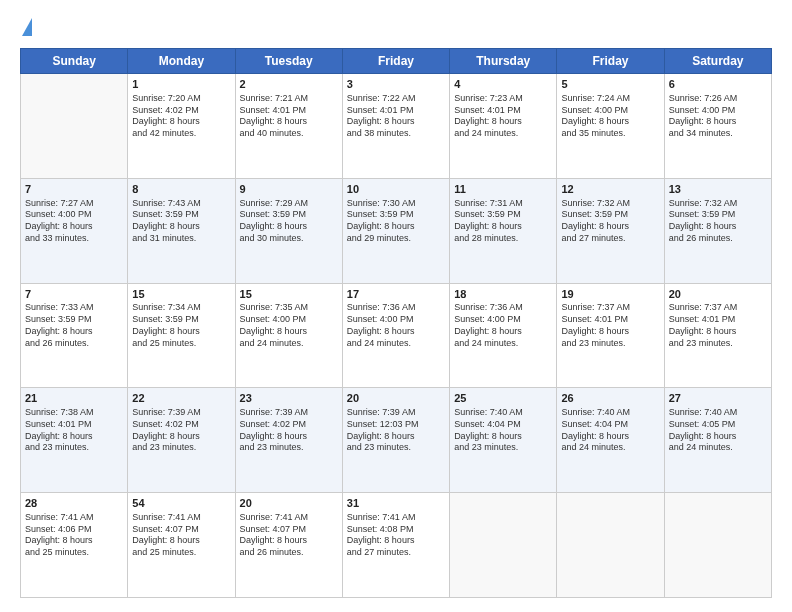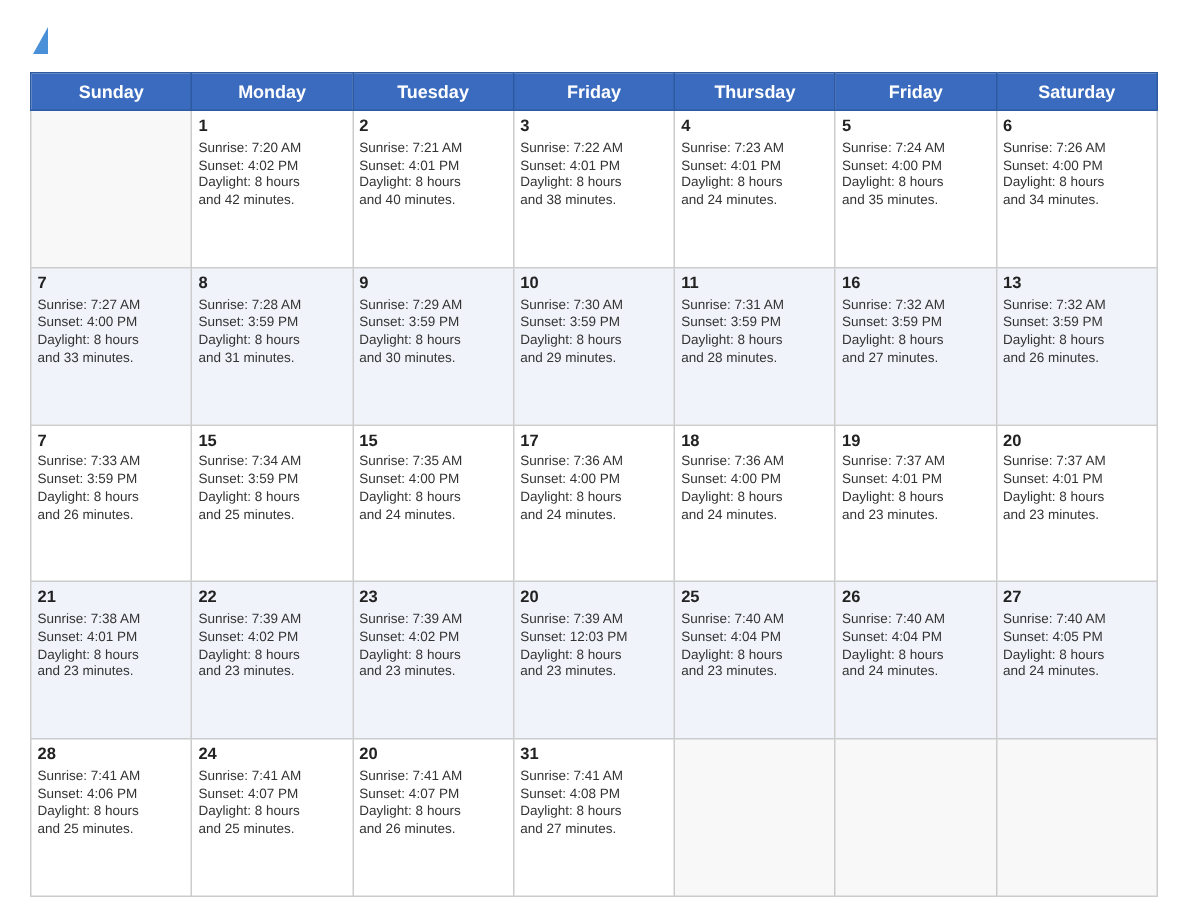--- a/index.html
+++ b/index.html
@@ -224,7 +224,7 @@
             <div class="day-info">and 28 minutes.</div>
           </td>
           <td class="row-shade">
-            <span class="day-number">16</span>
+            <span class="day-number">12</span>
             <div class="day-info">Sunrise: 7:32 AM</div>
             <div class="day-info">Sunset: 3:59 PM</div>
             <div class="day-info">Daylight: 8 hours</div>

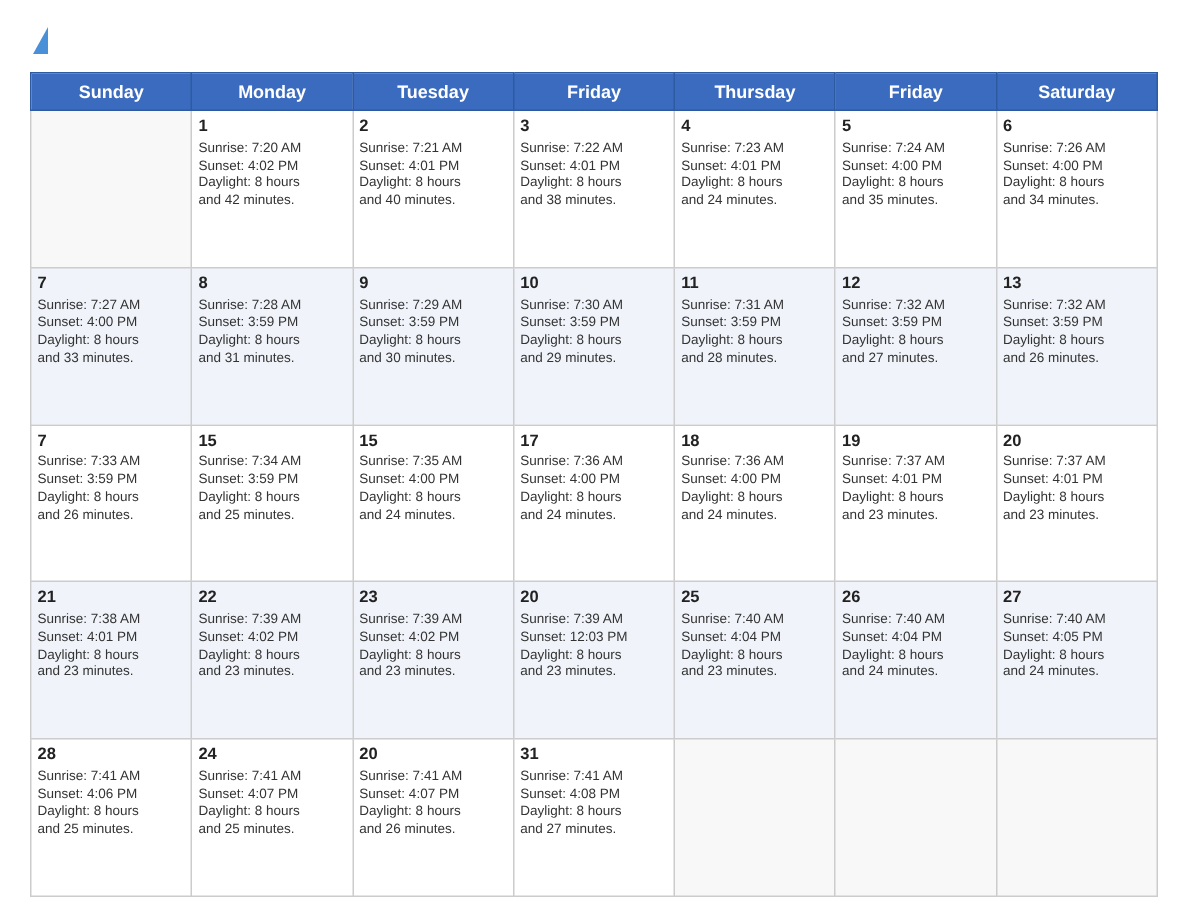--- a/index.html
+++ b/index.html
@@ -197,7 +197,7 @@
           </td>
           <td class="row-shade">
             <span class="day-number">8</span>
-            <div class="day-info">Sunrise: 7:28 AM</div>
+            <div class="day-info">Sunrise: 7:43 AM</div>
             <div class="day-info">Sunset: 3:59 PM</div>
             <div class="day-info">Daylight: 8 hours</div>
             <div class="day-info">and 31 minutes.</div>

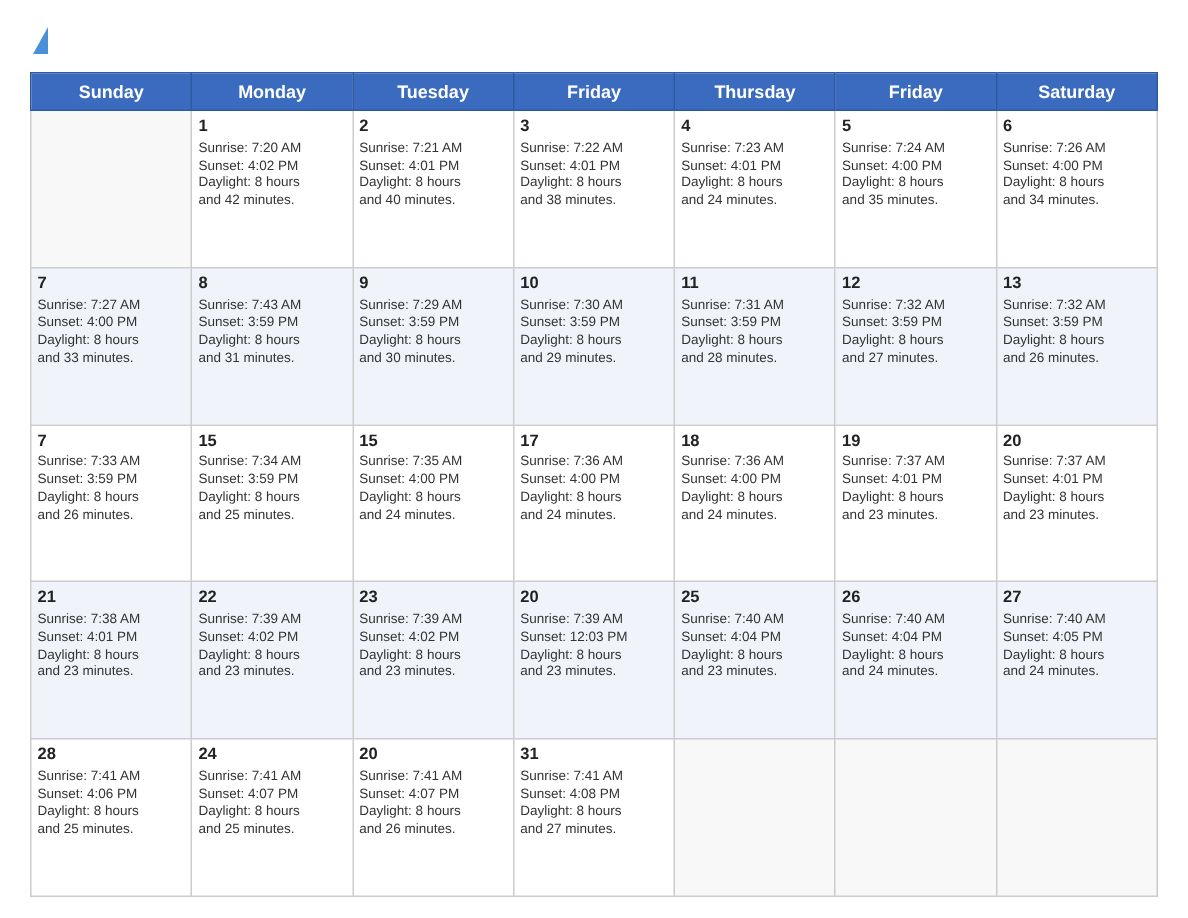--- a/index.html
+++ b/index.html
@@ -349,7 +349,7 @@
             <div class="day-info">and 25 minutes.</div>
           </td>
           <td>
-            <span class="day-number">24</span>
+            <span class="day-number">54</span>
             <div class="day-info">Sunrise: 7:41 AM</div>
             <div class="day-info">Sunset: 4:07 PM</div>
             <div class="day-info">Daylight: 8 hours</div>

